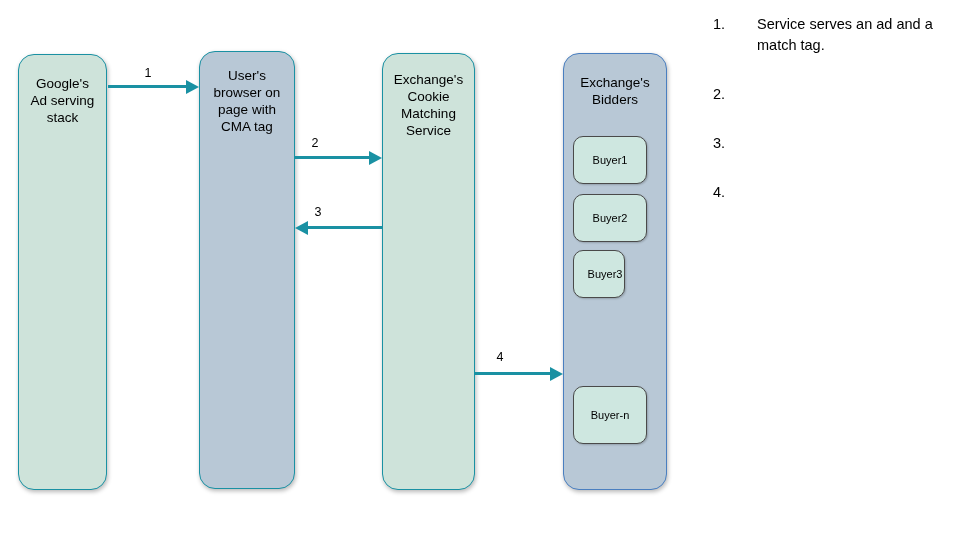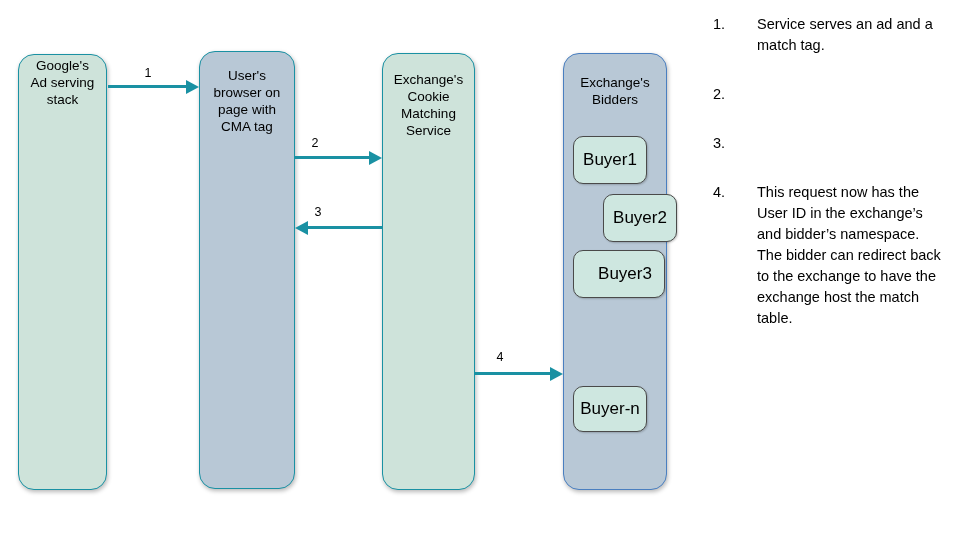--- a/index.html
+++ b/index.html
@@ -47,7 +47,7 @@
 <div class="stage">
 
   <div class="node green" style="left:18px;top:54px;width:89px;height:436px;">
-    <div class="node-title" style="padding-top:2px;">Google's
+    <div class="node-title" style="padding-top:20px;">Google's
 Ad serving
 stack</div>
   </div>

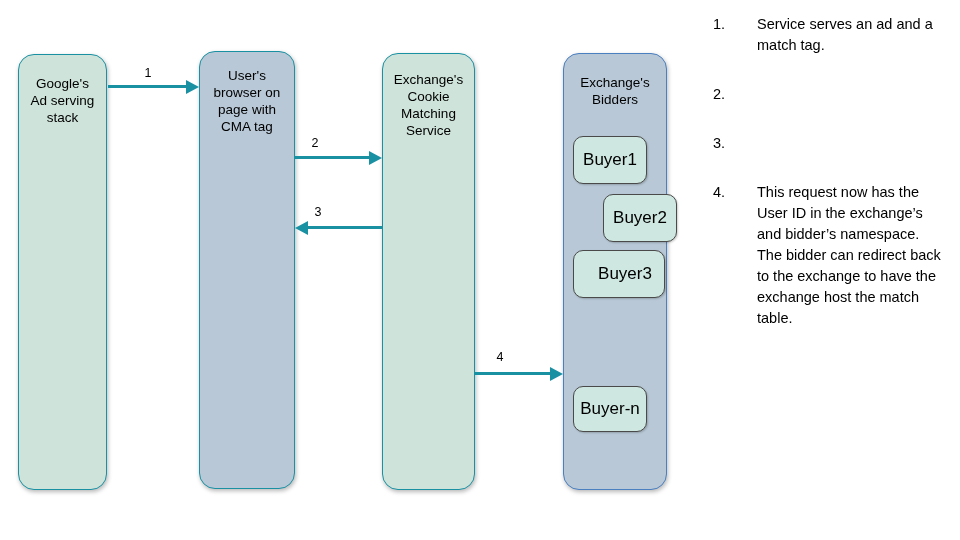--- a/index.html
+++ b/index.html
@@ -25,7 +25,7 @@
     border:1px solid var(--buyer_border);border-radius:10px;
     box-shadow:1px 1px 2px rgba(0,0,0,0.2);
     display:flex;align-items:center;justify-content:center;
-    font-size:17px;color:var(--text);box-sizing:border-box;
+    font-size:11px;color:var(--text);box-sizing:border-box;
   }
   .arrow{position:absolute;height:3px;background:var(--accent_teal);}
   .arrow .head{position:absolute;top:-5.5px;width:0;height:0;

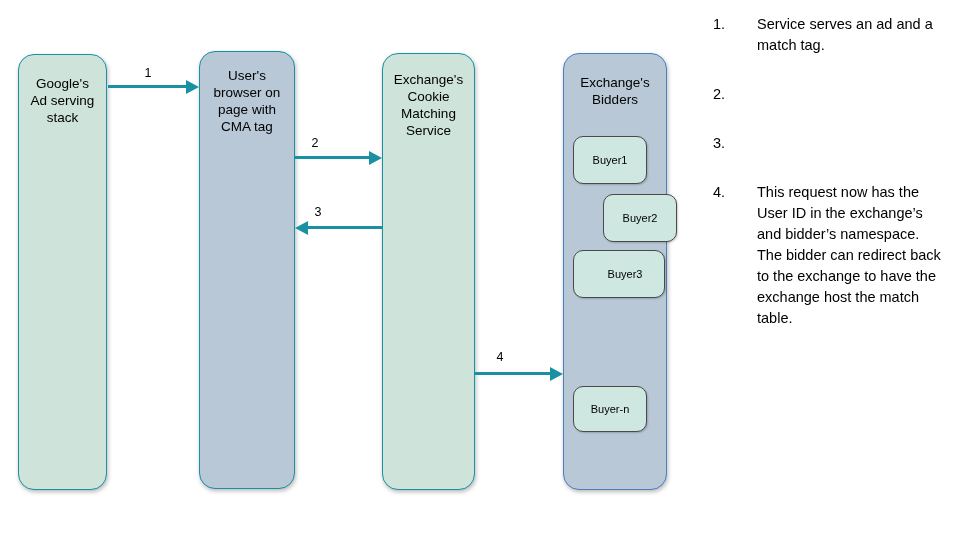--- a/index.html
+++ b/index.html
@@ -108,7 +108,6 @@
     </div>
     <div class="step">
       <span class="num">4.</span>
-      <span class="txt">This request now has the User ID in the exchange’s and bidder’s namespace. The bidder can redirect back to the exchange to have the exchange host the match table.</span>
     </div>
   </div>
 

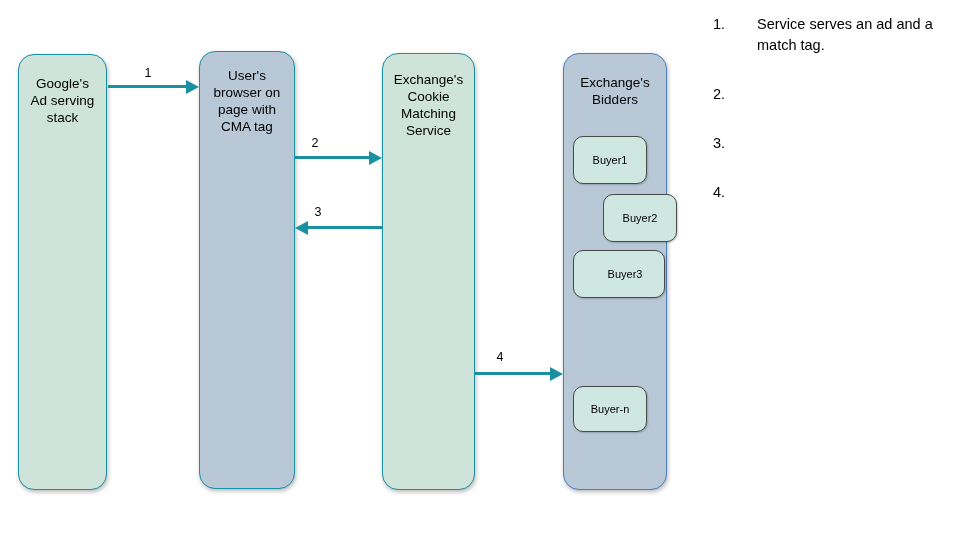--- a/index.html
+++ b/index.html
@@ -70,7 +70,7 @@
     <div class="node-title" style="padding-top:20px;">Exchange's
 Bidders</div>
     <div class="buyer" style="left:9px;top:82px;width:74px;height:48px;">Buyer1</div>
-    <div class="buyer" style="left:9px;top:140px;width:74px;height:48px;margin-left:30px;">Buyer2</div>
+    <div class="buyer" style="left:9px;top:140px;width:74px;height:48px;">Buyer2</div>
     <div class="buyer" style="left:9px;top:196px;width:92px;height:48px;padding-left:12px;">Buyer3</div>
     <div class="buyer" style="left:9px;top:332px;width:74px;height:46px;">Buyer-n</div>
   </div>

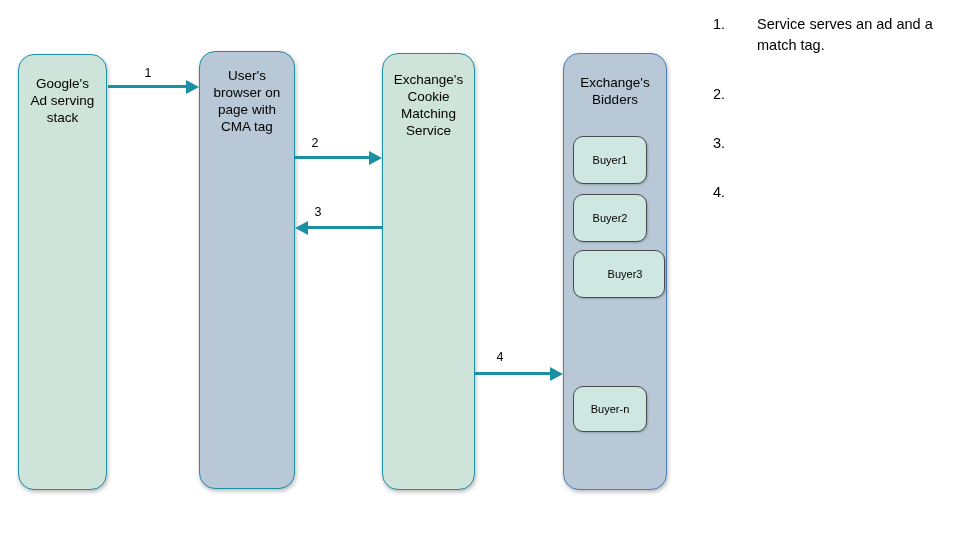--- a/index.html
+++ b/index.html
@@ -71,7 +71,7 @@
 Bidders</div>
     <div class="buyer" style="left:9px;top:82px;width:74px;height:48px;">Buyer1</div>
     <div class="buyer" style="left:9px;top:140px;width:74px;height:48px;">Buyer2</div>
-    <div class="buyer" style="left:9px;top:196px;width:92px;height:48px;padding-left:12px;">Buyer3</div>
+    <div class="buyer" style="left:9px;top:196px;width:52px;height:48px;padding-left:12px;">Buyer3</div>
     <div class="buyer" style="left:9px;top:332px;width:74px;height:46px;">Buyer-n</div>
   </div>
 

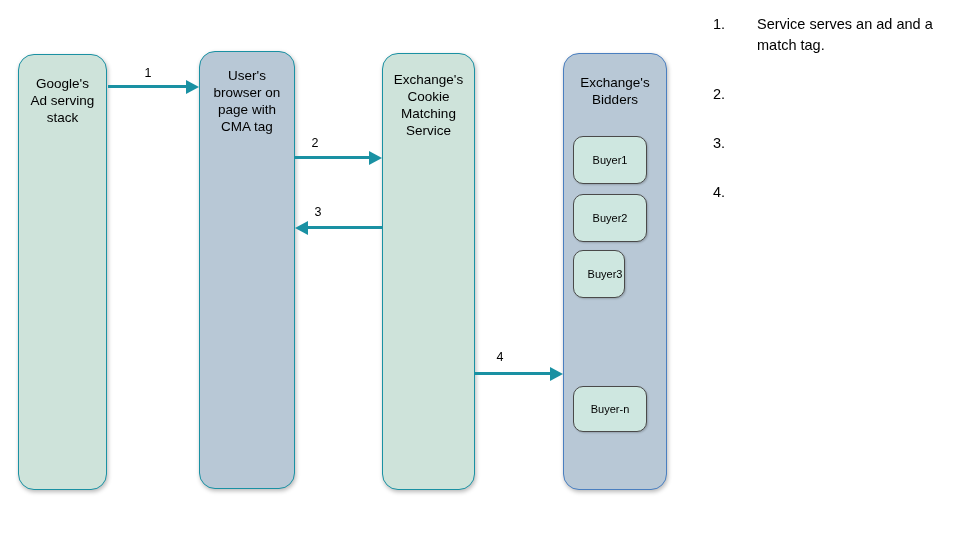--- a/index.html
+++ b/index.html
@@ -72,7 +72,7 @@
     <div class="buyer" style="left:9px;top:82px;width:74px;height:48px;">Buyer1</div>
     <div class="buyer" style="left:9px;top:140px;width:74px;height:48px;">Buyer2</div>
     <div class="buyer" style="left:9px;top:196px;width:52px;height:48px;padding-left:12px;">Buyer3</div>
-    <div class="buyer" style="left:9px;top:332px;width:74px;height:46px;">Buyer-n</div>
+    <div class="buyer" style="left:9px;top:332px;width:74px;height:58px;">Buyer-n</div>
   </div>
 
   <div class="arrow" style="left:108px;top:85px;width:78px;">

